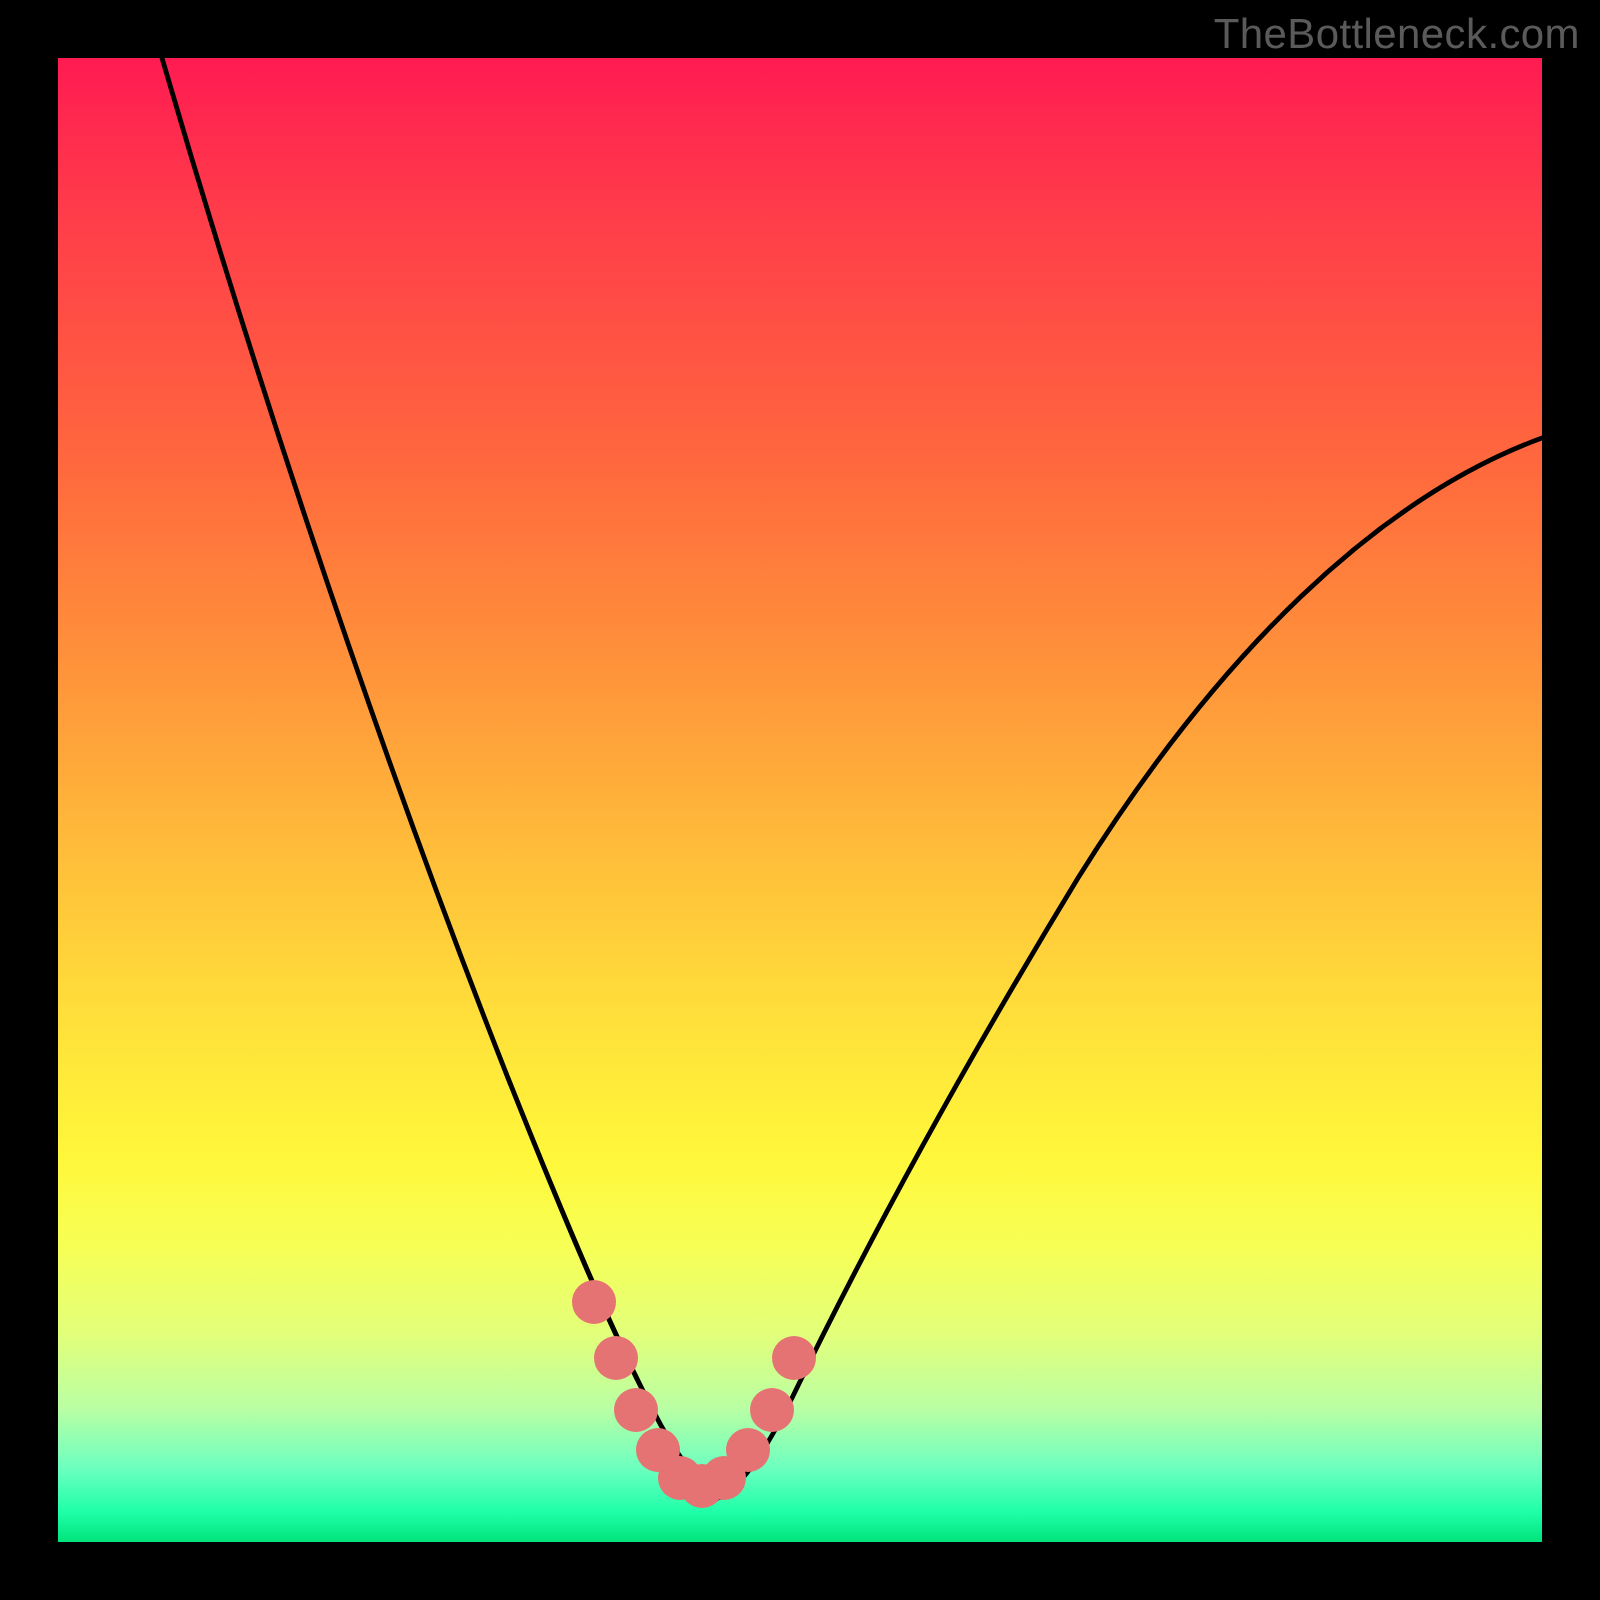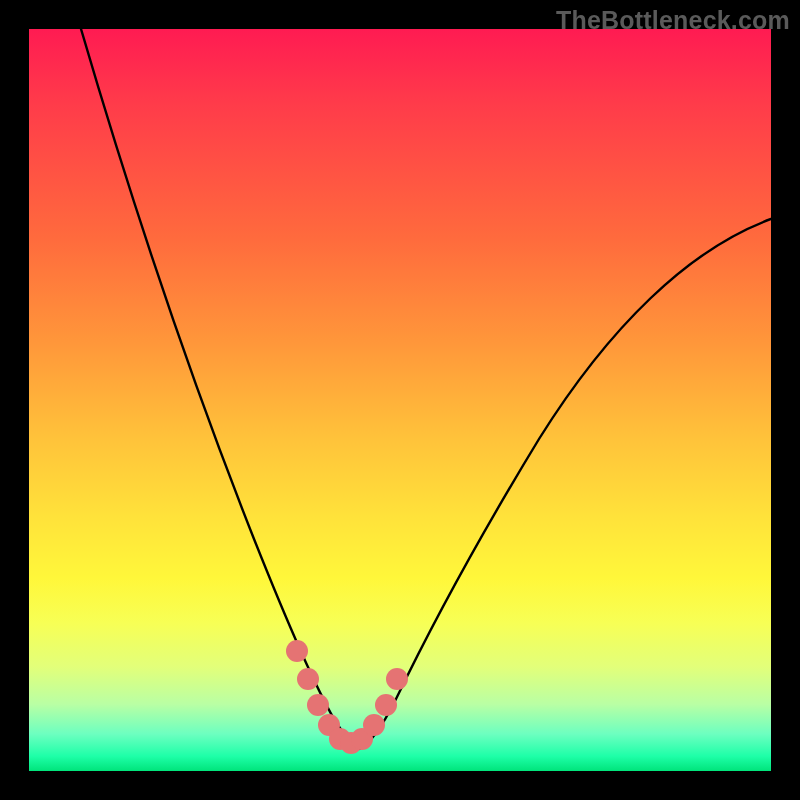--- a/index.html
+++ b/index.html
@@ -53,8 +53,8 @@
     top: 6px;
     right: 10px;
     color: #5a5a5a;
-    font-size: 25px;
-    font-weight: 700;
+    font-size: 21px;
+    font-weight: 400;
     letter-spacing: 0.2px;
     user-select: none;
   }

